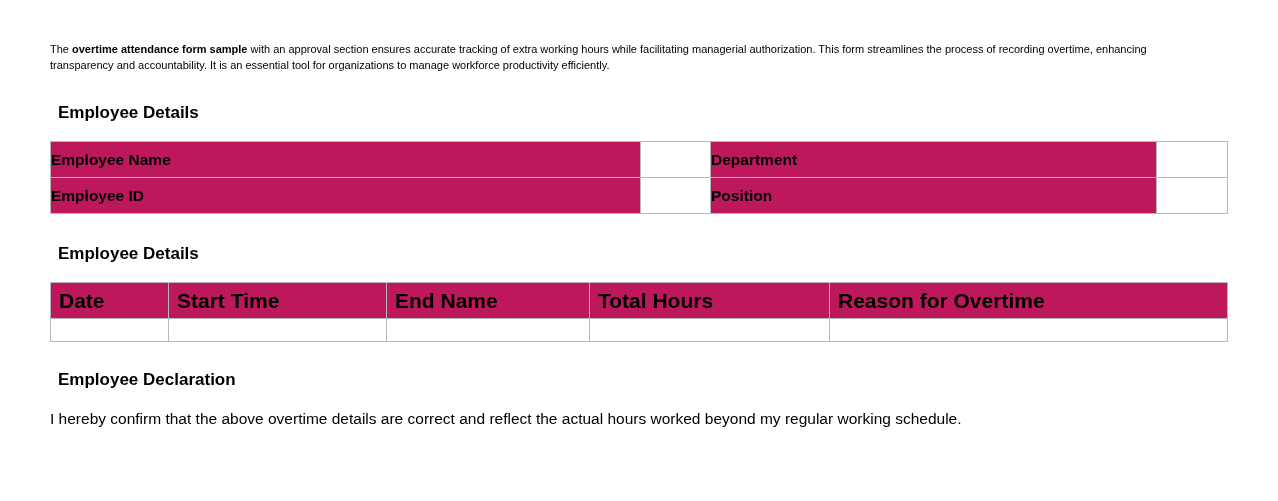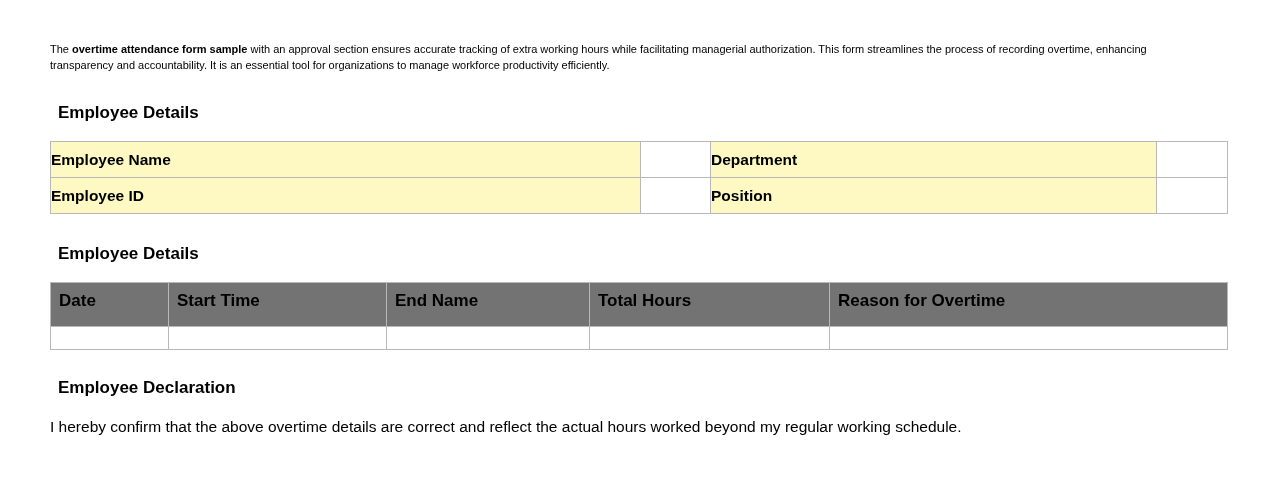--- a/index.html
+++ b/index.html
@@ -53,7 +53,7 @@
     vertical-align: middle;
   }
   td.label-cell, th.label-cell {
-    background: #fef9c3;
+    background: #be185d;
     font-size: 15.5px;
     font-weight: bold;
     text-align: left;

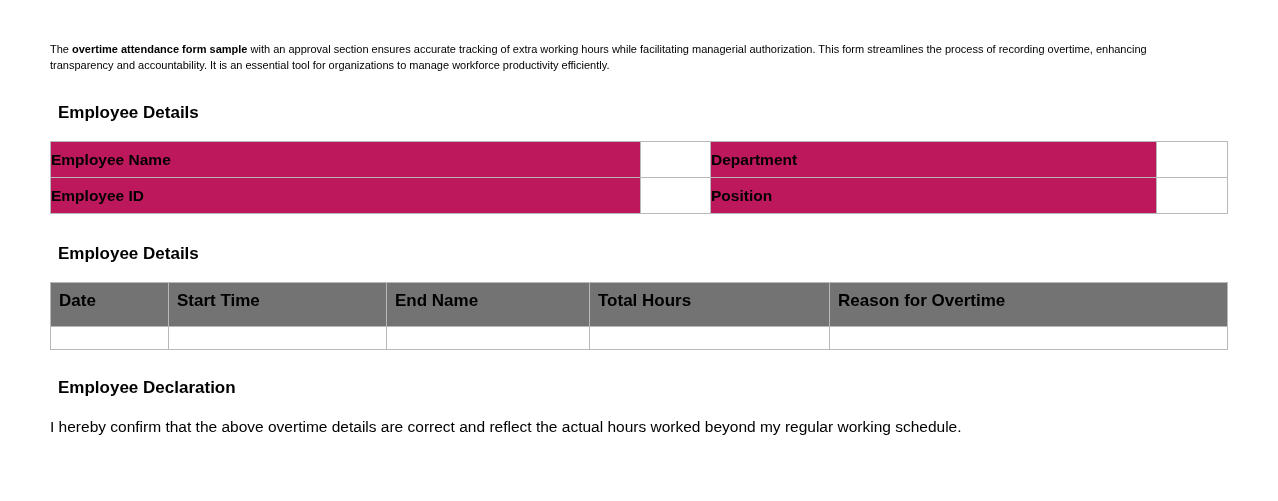--- a/index.html
+++ b/index.html
@@ -70,11 +70,11 @@
   }
   table.grid-table th {
     border: 1px solid #b8b8b8;
-    background: #737373;
-    font-size: 17px;
+    background: #be185d;
+    font-size: 21px;
     font-weight: bold;
     text-align: left;
-    padding: 0 0 8px 8px;
+    padding: 0 0 0 8px;
     height: 35px;
   }
   table.grid-table td {

